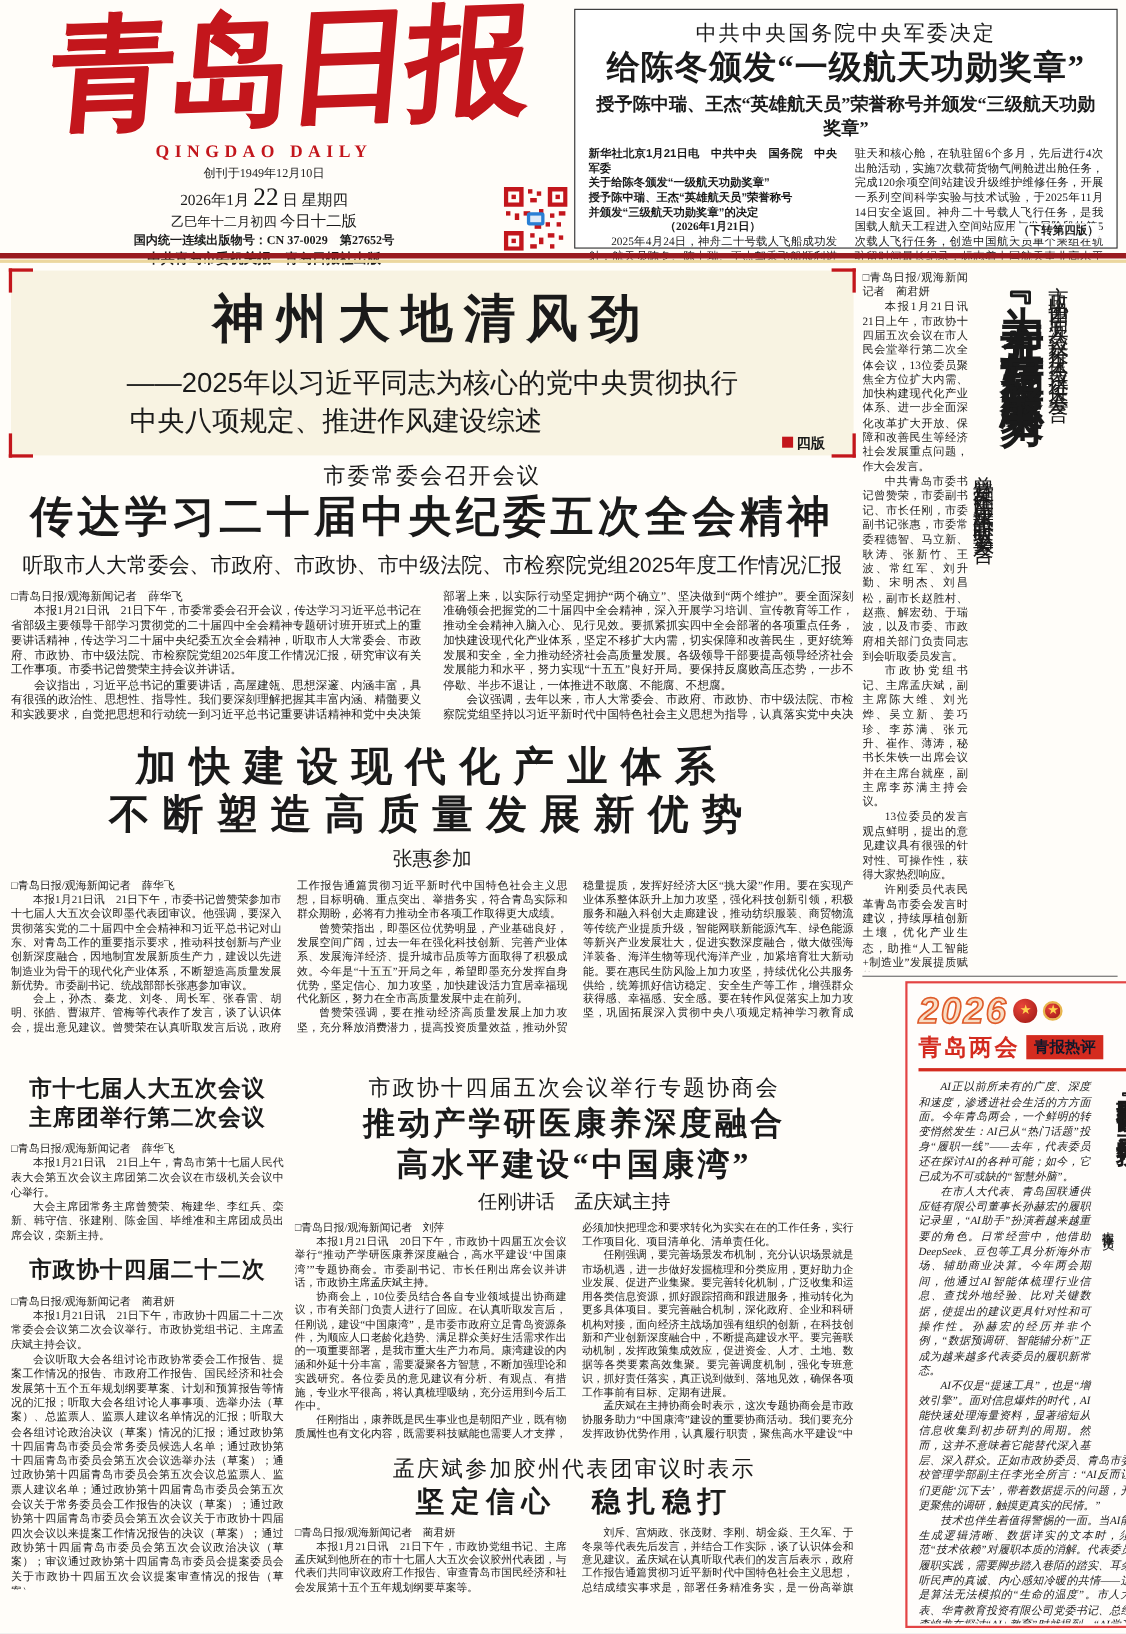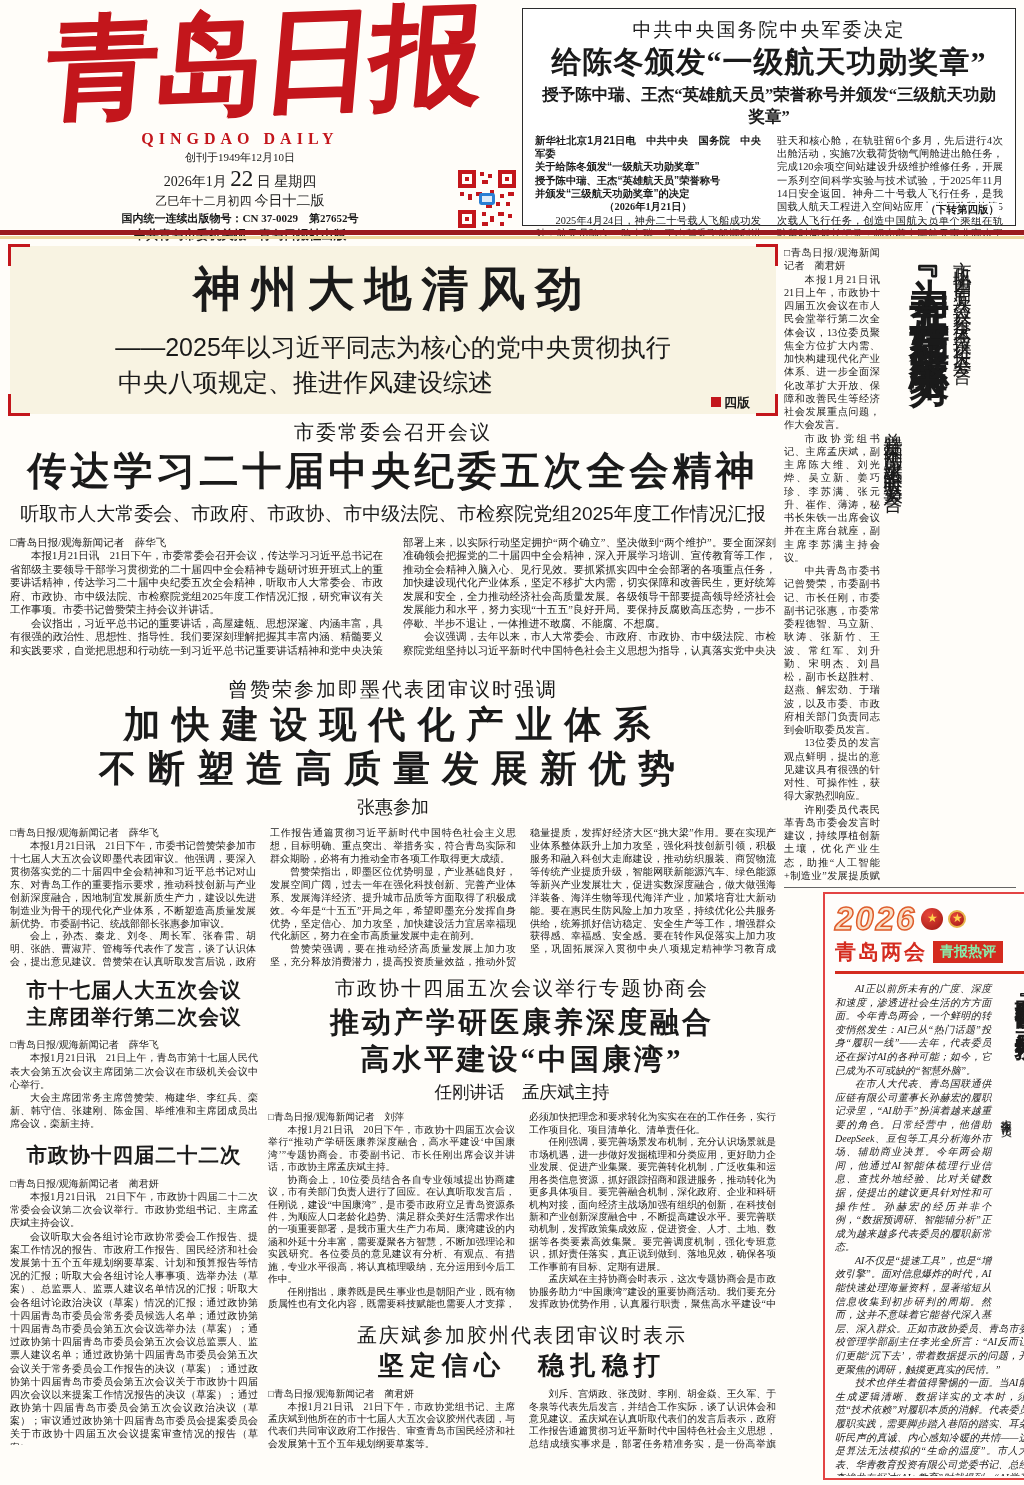--- a/index.html
+++ b/index.html
@@ -289,8 +289,8 @@
     <div class="r1-body just body-text" data-name="cppcc-plenary-body">
         <p class="rep">□青岛日报/观海新闻记者　蔺君妍</p>
         <p>本报1月21日讯　21日上午，市政协十四届五次会议在市人民会堂举行第二次全体会议，13位委员聚焦全方位扩大内需、加快构建现代化产业体系、进一步全面深化改革扩大开放、保障和改善民生等经济社会发展重点问题，作大会发言。</p>
+        <p>中共青岛市委书记曾赞荣，市委副书记、市长任刚，市委副书记张惠，市委常委程德智、马立新、耿涛、张新竹、王波、常红军、刘升勤、宋明杰、刘昌松，副市长赵胜村、赵燕、解宏劲、于瑞波，以及市委、市政府相关部门负责同志到会听取委员发言。</p>
         <p>市政协党组书记、主席孟庆斌，副主席陈大维、刘光烨、吴立新、姜巧珍、李苏满、张元升、崔作、薄涛，秘书长朱铁一出席会议并在主席台就座，副主席李苏满主持会议。</p>
-        <p>中共青岛市委书记曾赞荣，市委副书记、市长任刚，市委副书记张惠，市委常委程德智、马立新、耿涛、张新竹、王波、常红军、刘升勤、宋明杰、刘昌松，副市长赵胜村、赵燕、解宏劲、于瑞波，以及市委、市政府相关部门负责同志到会听取委员发言。</p>
         <p>13位委员的发言观点鲜明，提出的意见建议具有很强的针对性、可操作性，获得大家热烈响应。</p>
         <p>许刚委员代表民革青岛市委会发言时建议，持续厚植创新土壤，优化产业生态，助推“人工智能+制造业”发展提质赋能。</p>
       </div>

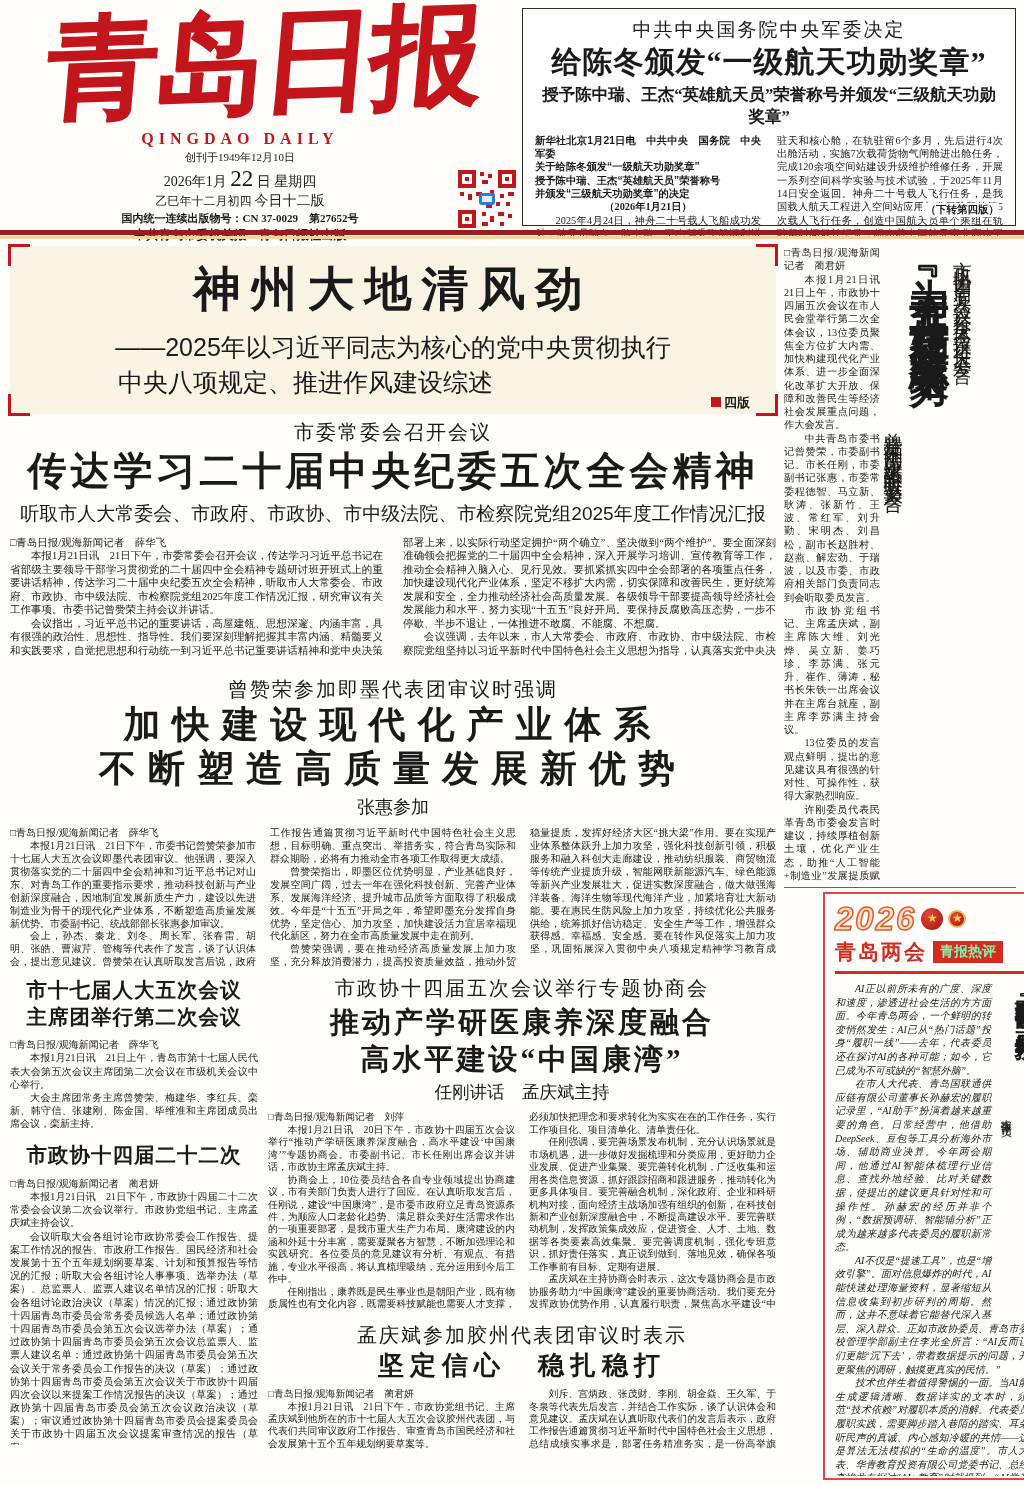--- a/index.html
+++ b/index.html
@@ -226,7 +226,6 @@
   </div>
 
   <div class="a3" data-name="article-jimo-review">
-    <div class="kick" data-name="a3-kicker">曾赞荣参加即墨代表团审议时强调</div>
     <div class="hl" data-name="a3-headline-line1">加快建设现代化产业体系</div>
     <div class="hl" data-name="a3-headline-line2">不断塑造高质量发展新优势</div>
     <div class="sub" data-name="a3-subhead">张惠参加</div>

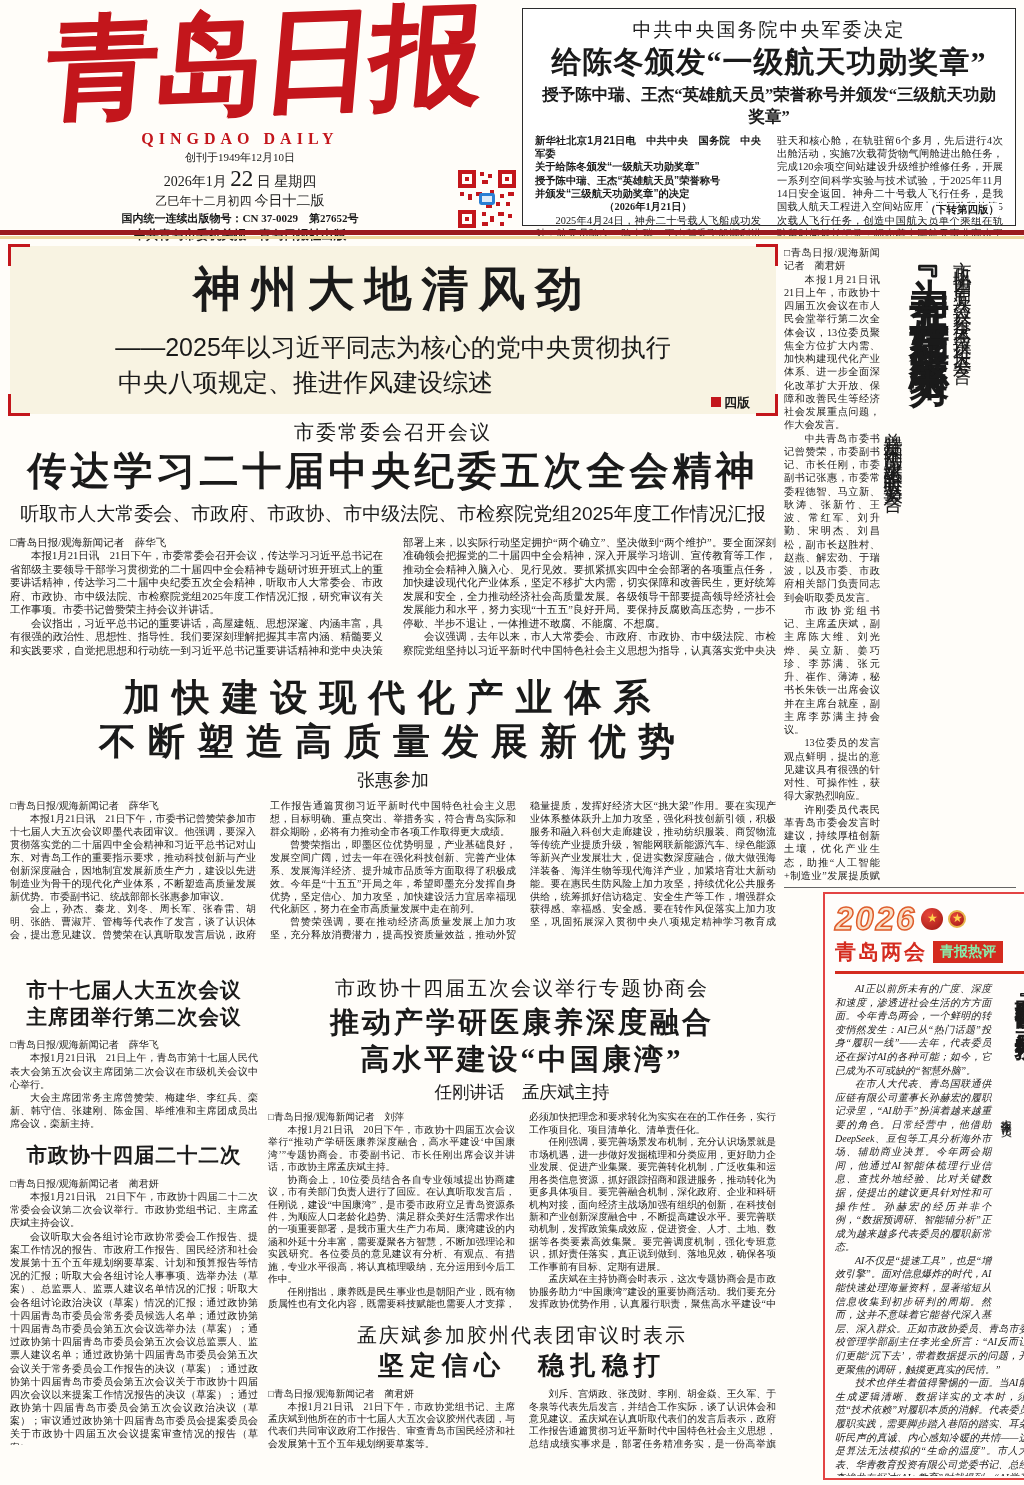--- a/index.html
+++ b/index.html
@@ -112,7 +112,7 @@
   .emb2{background:radial-gradient(circle at 35% 30%,#e8453a,#9c1612);border:2px solid #e8b64d;width:18px;height:18px;}
   .r2-row2{display:flex;align-items:center;gap:6px;margin-top:3px;}
   .brand{font-size:21px;font-weight:bold;color:#d42b1f;font-family:"Liberation Sans",sans-serif;letter-spacing:2px;}
-  .badge{font-size:14px;font-weight:bold;color:#86efac;background:#d42b1f;padding:2px 7px;font-family:"Liberation Sans",sans-serif;}
+  .badge{font-size:14px;font-weight:bold;color:#0f172a;background:#d42b1f;padding:2px 7px;font-family:"Liberation Sans",sans-serif;}
   .r2-rule{height:3px;background:#d42b1f;margin-top:5px;}
   .cm-body{margin-top:8px;font-size:10px;line-height:1.36;height:494px;overflow:hidden;font-style:italic;}
   .cm-body p{text-indent:2em;font-style:italic;}

